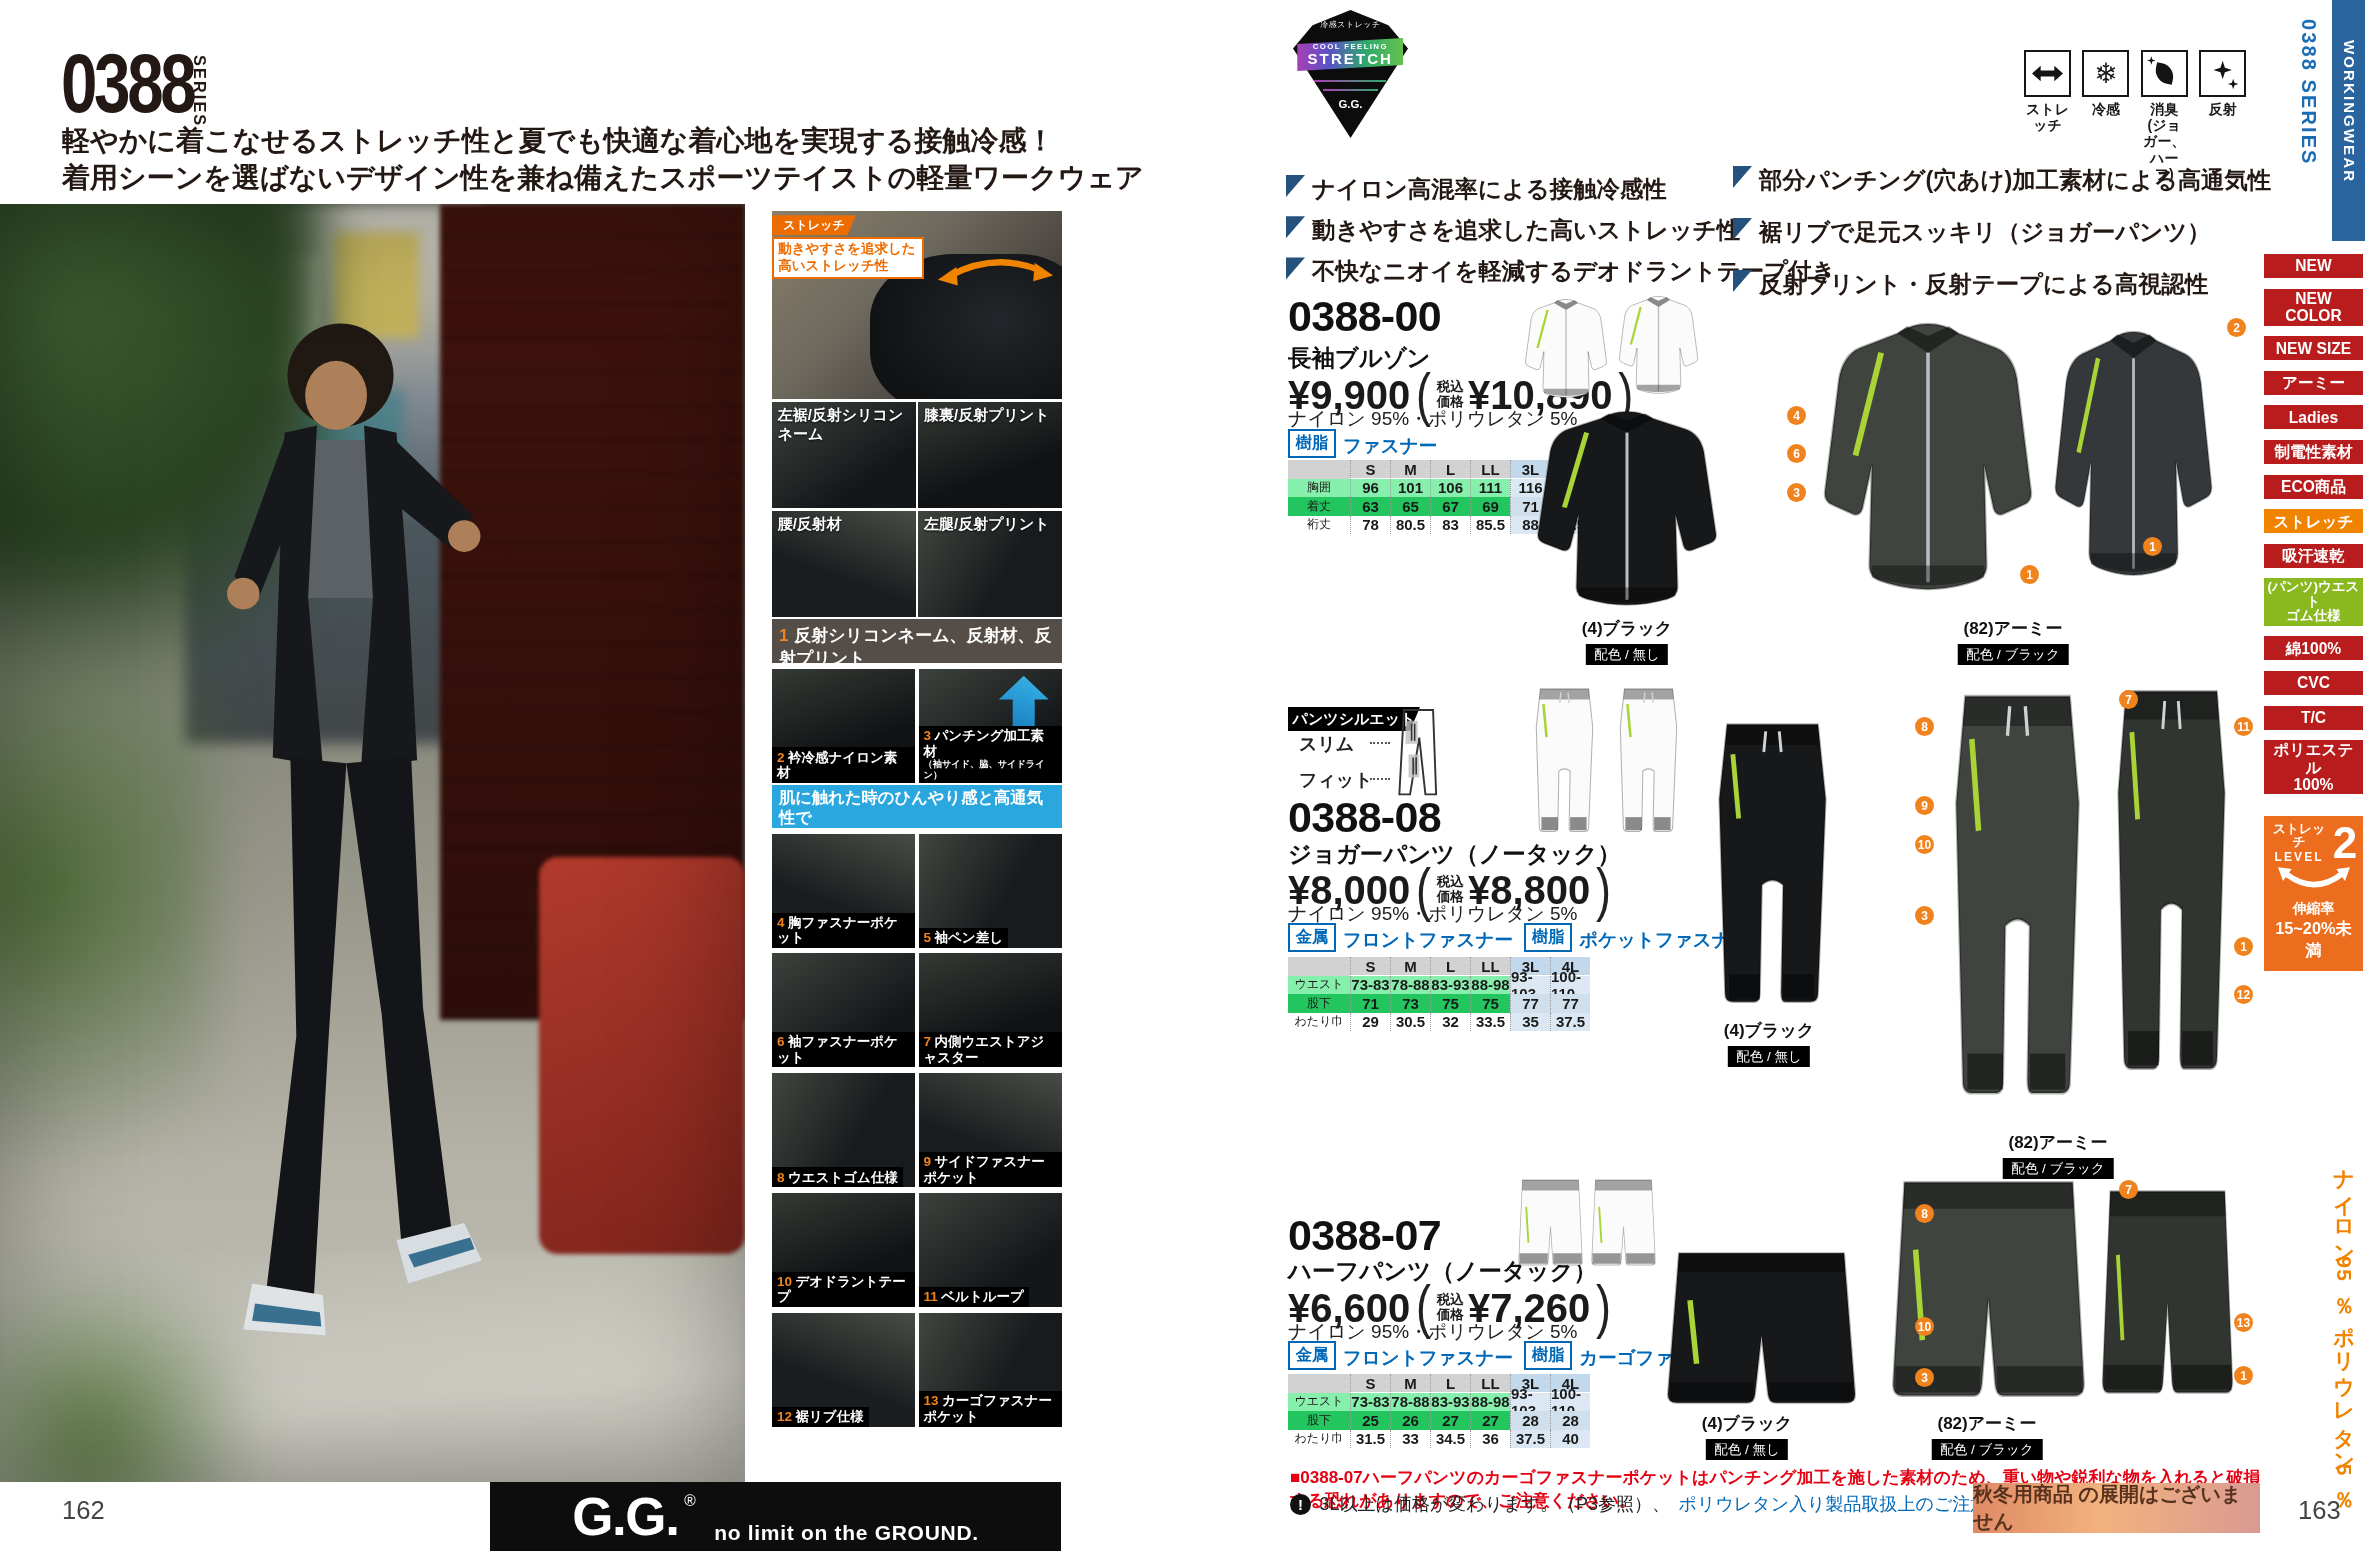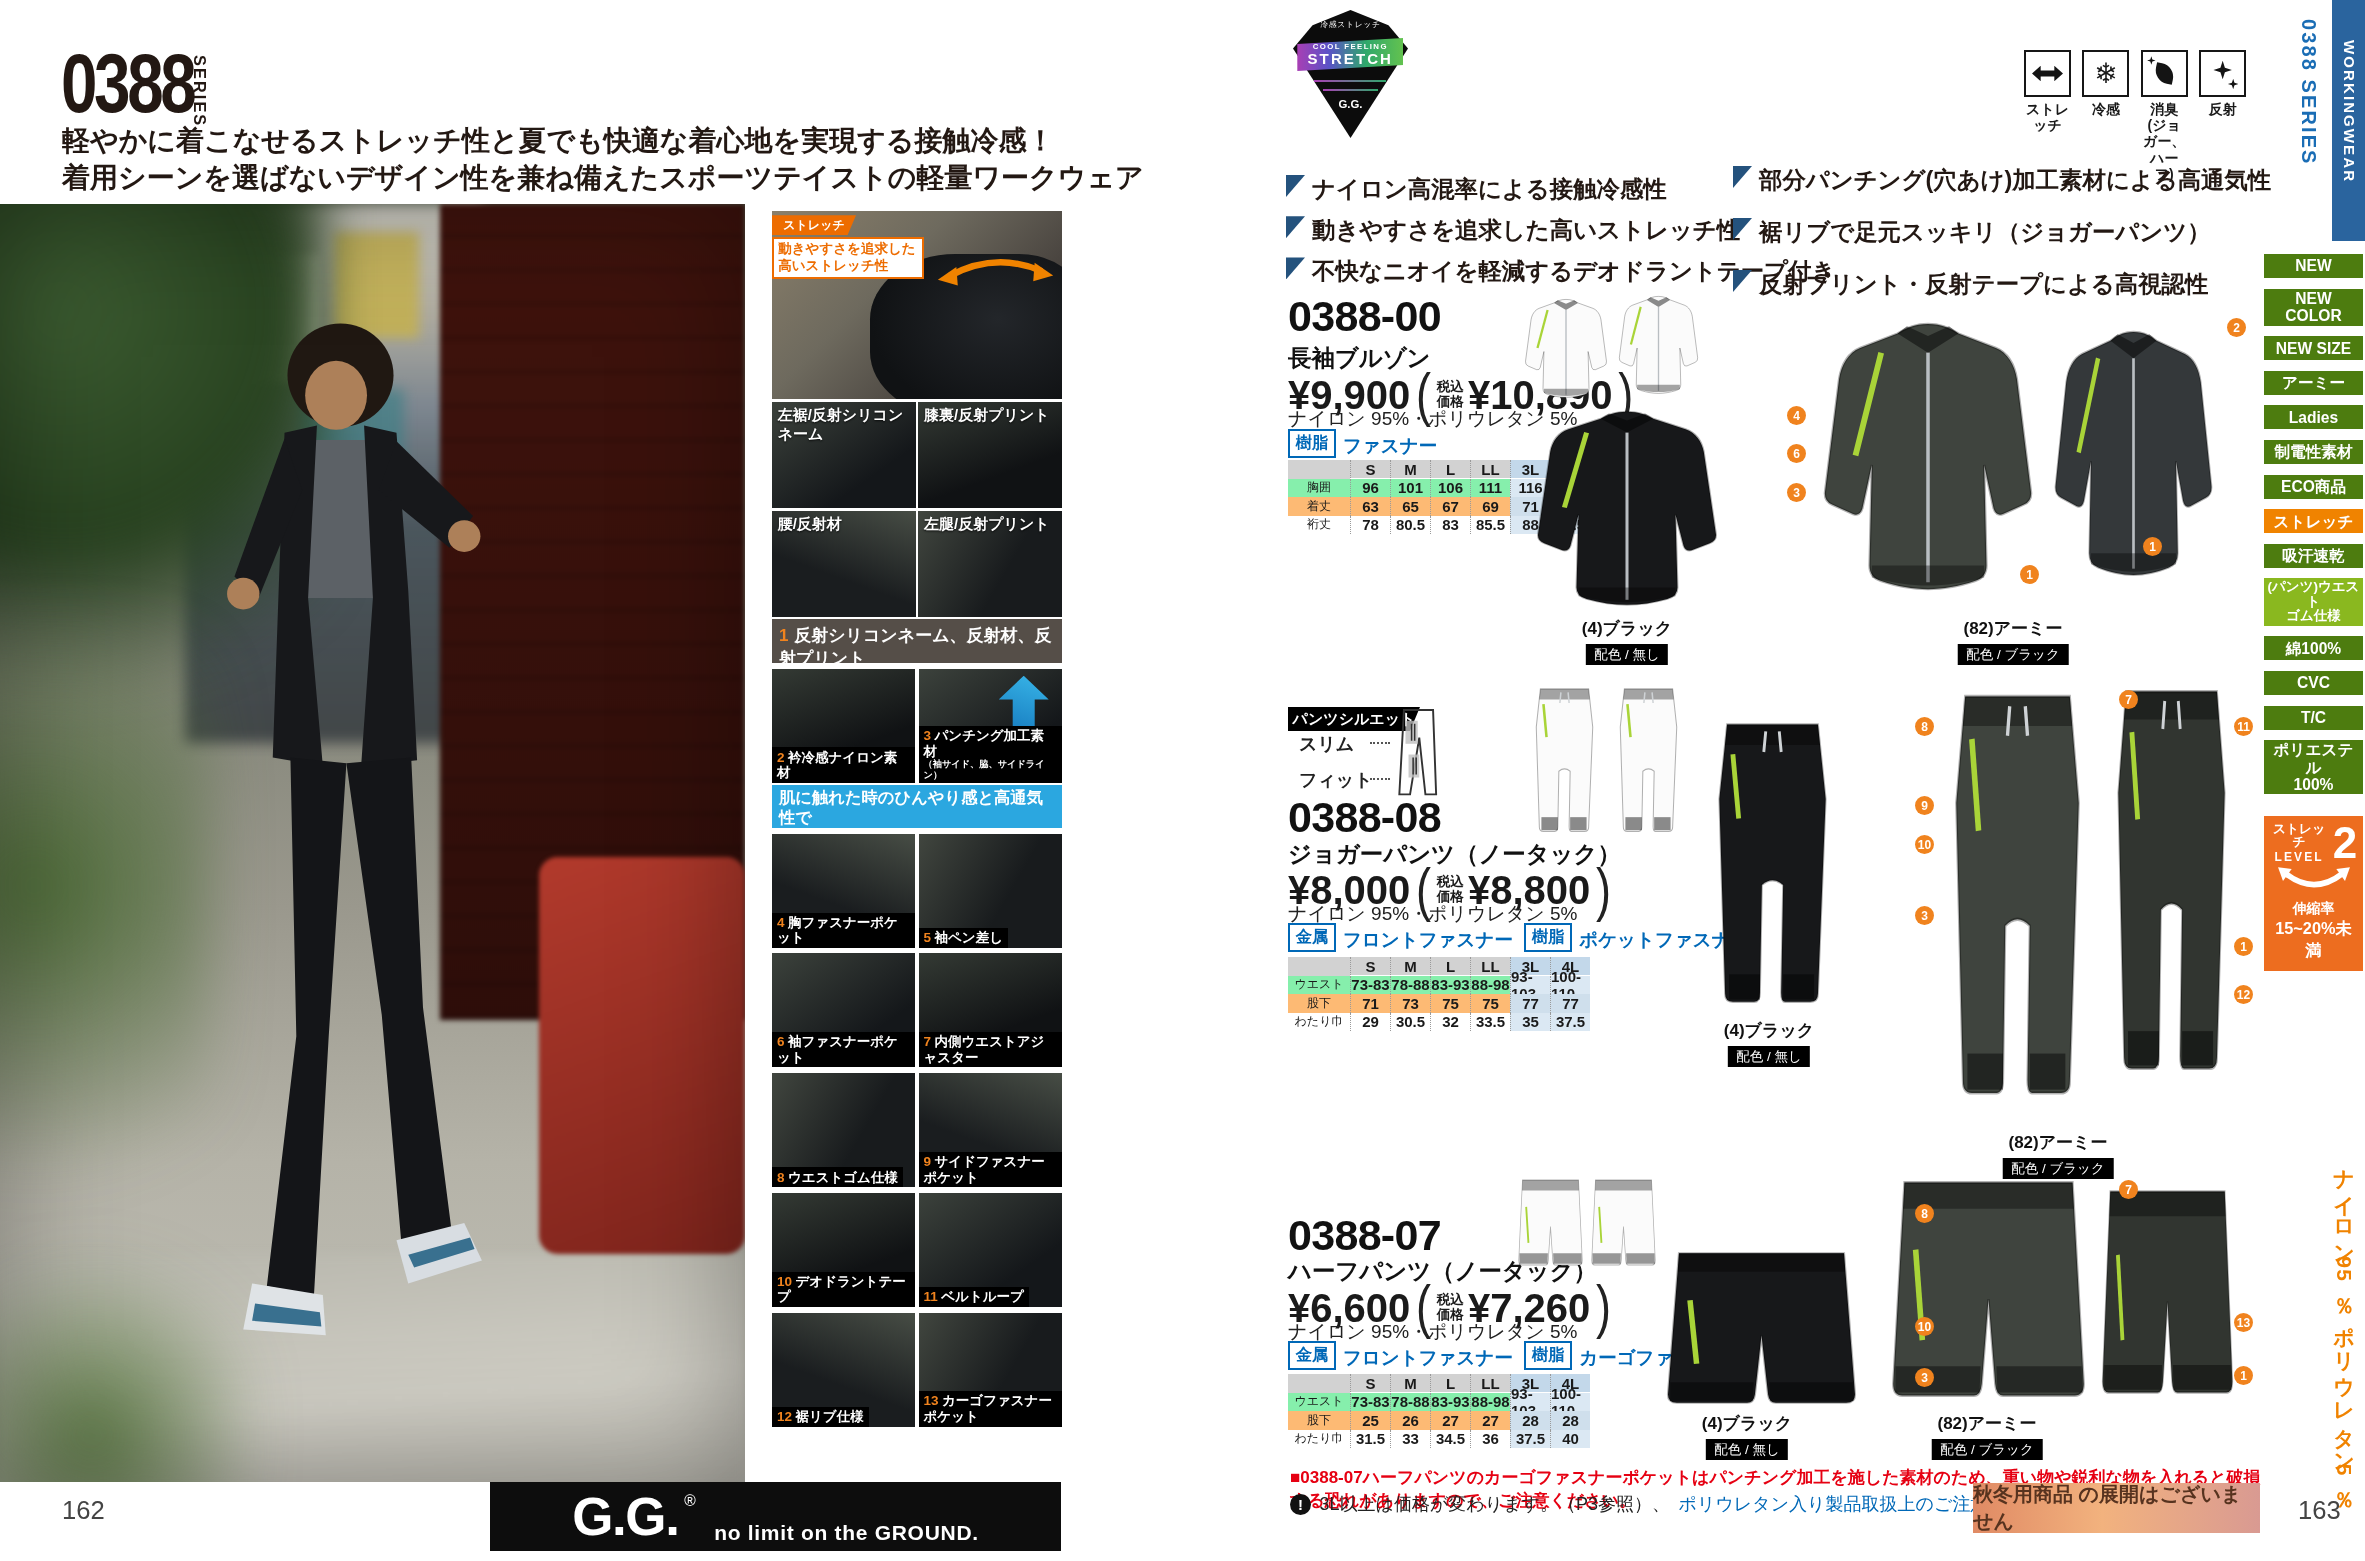--- a/index.html
+++ b/index.html
@@ -159,7 +159,7 @@
 
   
   .sidebar{left:2264px;top:254px;width:99px;display:flex;flex-direction:column;gap:10.6px;}
-  .tab{min-height:24px;background:#4d7c0f;color:#fff;font-size:15.6px;font-weight:bold;
+  .tab{min-height:24px;background:#b91c1c;color:#fff;font-size:15.6px;font-weight:bold;
        display:flex;align-items:center;justify-content:center;text-align:center;line-height:1.1;
        white-space:pre-line;padding:1.4px 2.8px;box-sizing:border-box;}
   .tab[data-state="orange"]{background:#f08300;}

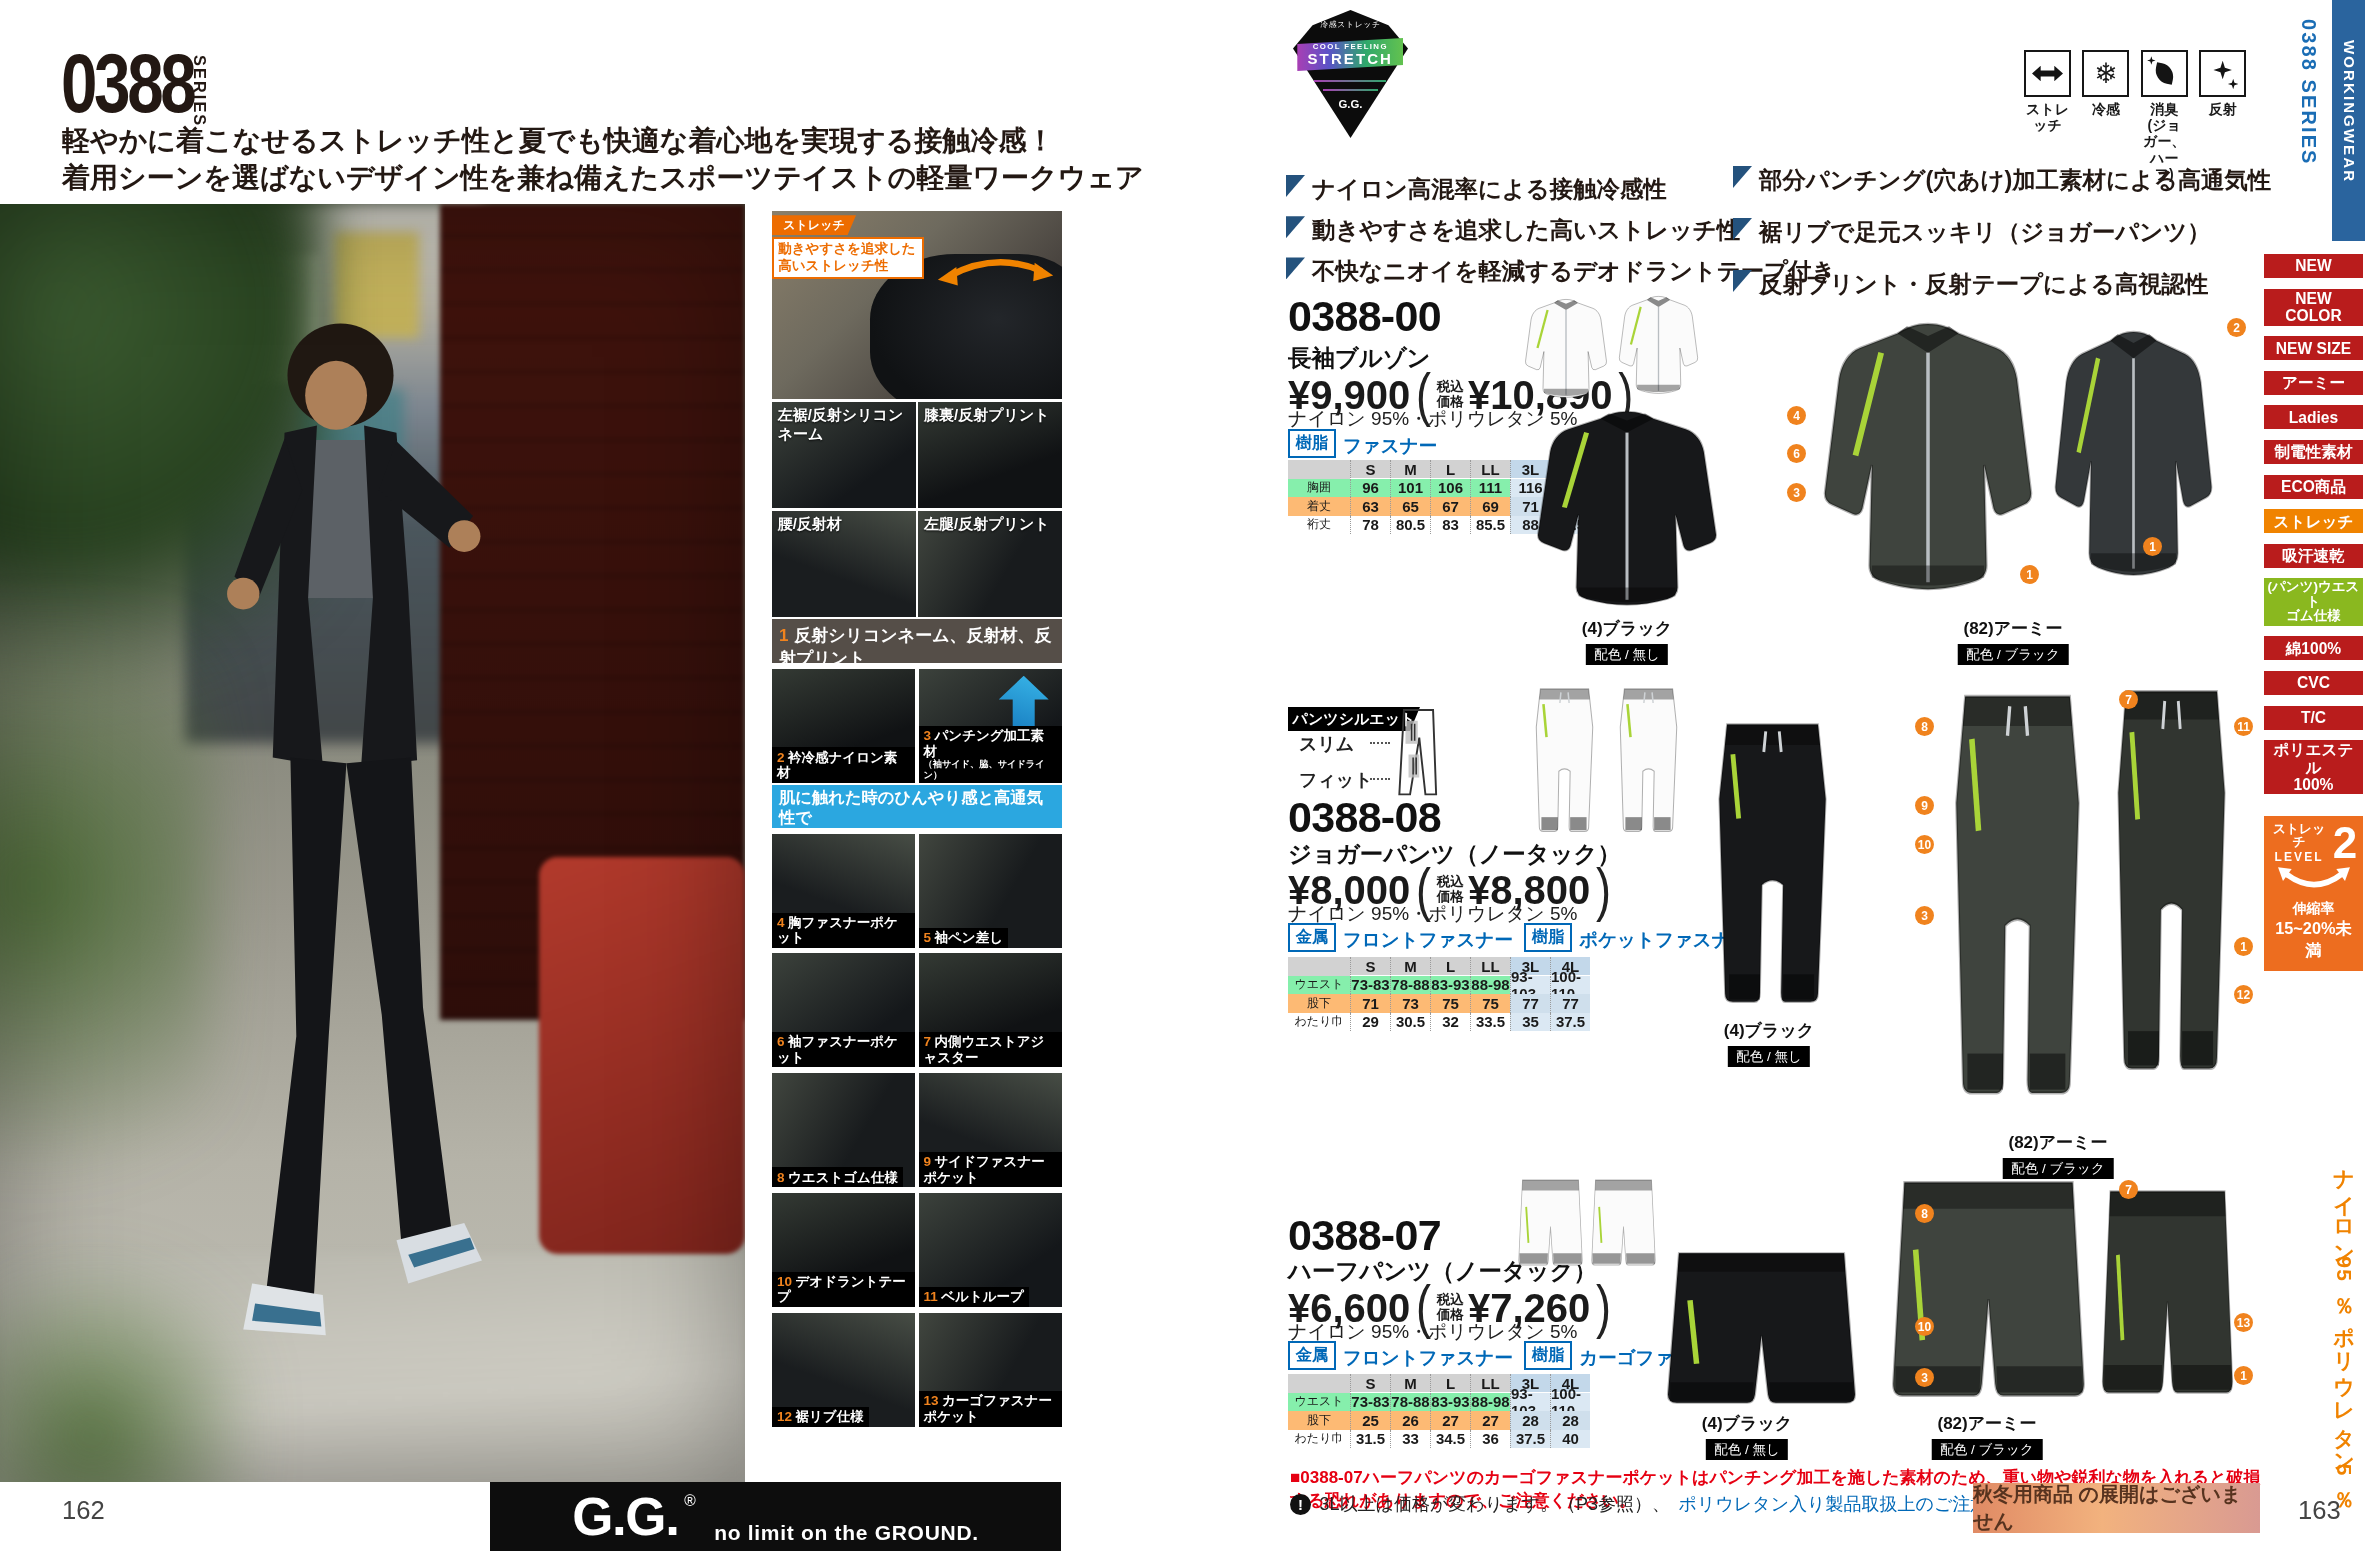--- a/index.html
+++ b/index.html
@@ -142,7 +142,7 @@
   .st-v{font-weight:bold;}
   .rh{background:#d2d2d2;} .rh.hl{background:#c3d8ea;}
   .r0{background:#86efac;} .r0.hl{background:#dbe8f3;}
-  .r1{background:#fdba74;} .r1.hl{background:#cfdfec;}
+  .r1{background:#22c55e;} .r1.hl{background:#cfdfec;}
   .r2{background:#ffffff;} .r2.hl{background:#dbe8f3;}
 
   .colorlabel{position:absolute;text-align:center;transform:translateX(-50%);}

